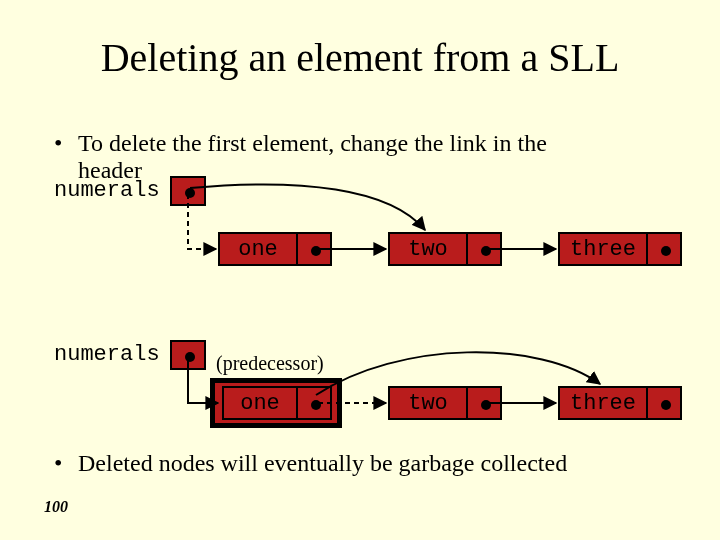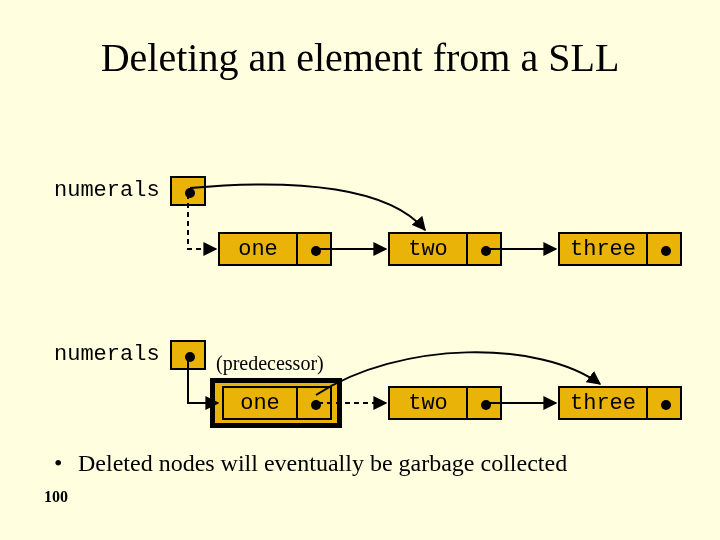--- a/index.html
+++ b/index.html
@@ -92,6 +92,7 @@
 
   <div class="title">Deleting an element from a SLL</div>
 
+  <div class="bullet" style="left:78px; top:130px;">To delete the first element, change the link in the header</div>
 
   <div class="mono" style="position:absolute; left:54px; top:178px;">numerals</div>
 

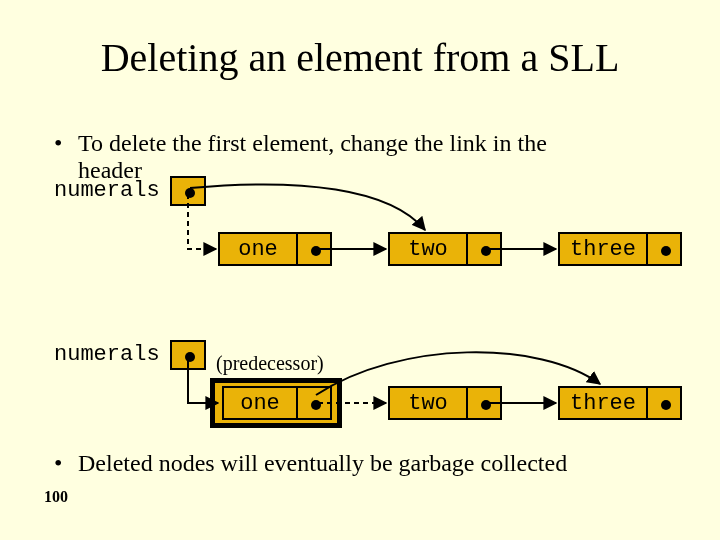--- a/index.html
+++ b/index.html
@@ -52,7 +52,7 @@
   .box {
     position: absolute;
     border: 2px solid #000;
-    background: #eab308;
+    background: #b91c1c;
     box-sizing: border-box;
   }
   .cell-label {

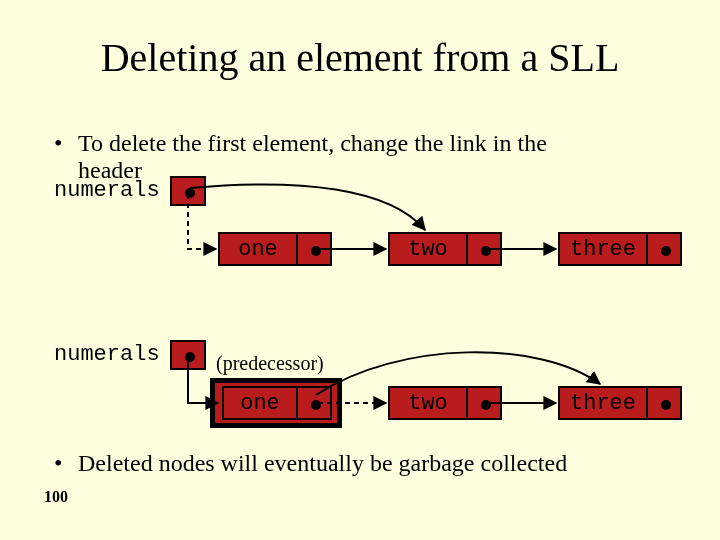--- a/index.html
+++ b/index.html
@@ -39,9 +39,10 @@
   .page-num {
     position: absolute;
     left: 44px;
-    bottom: 34px;
+    bottom: 24px;
     font-size: 16px;
     font-weight: bold;
+    font-style: italic;
   }
   .mono {
     font-family: "Courier New", Courier, monospace;

